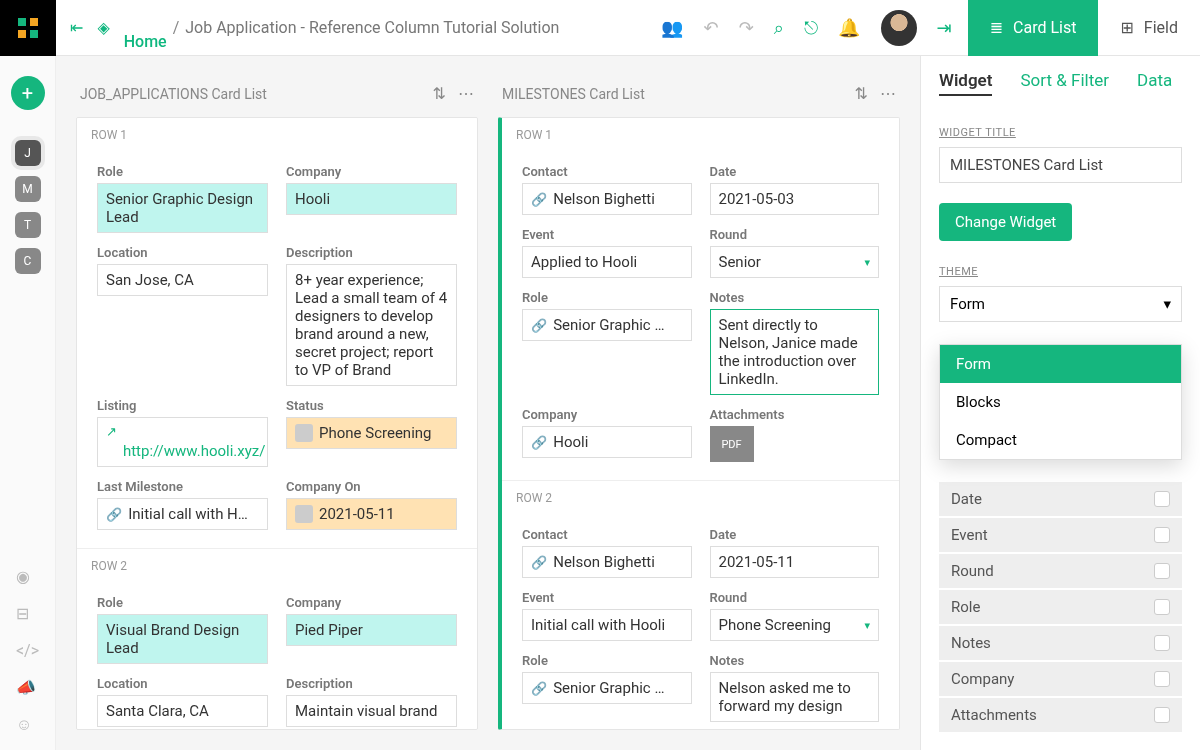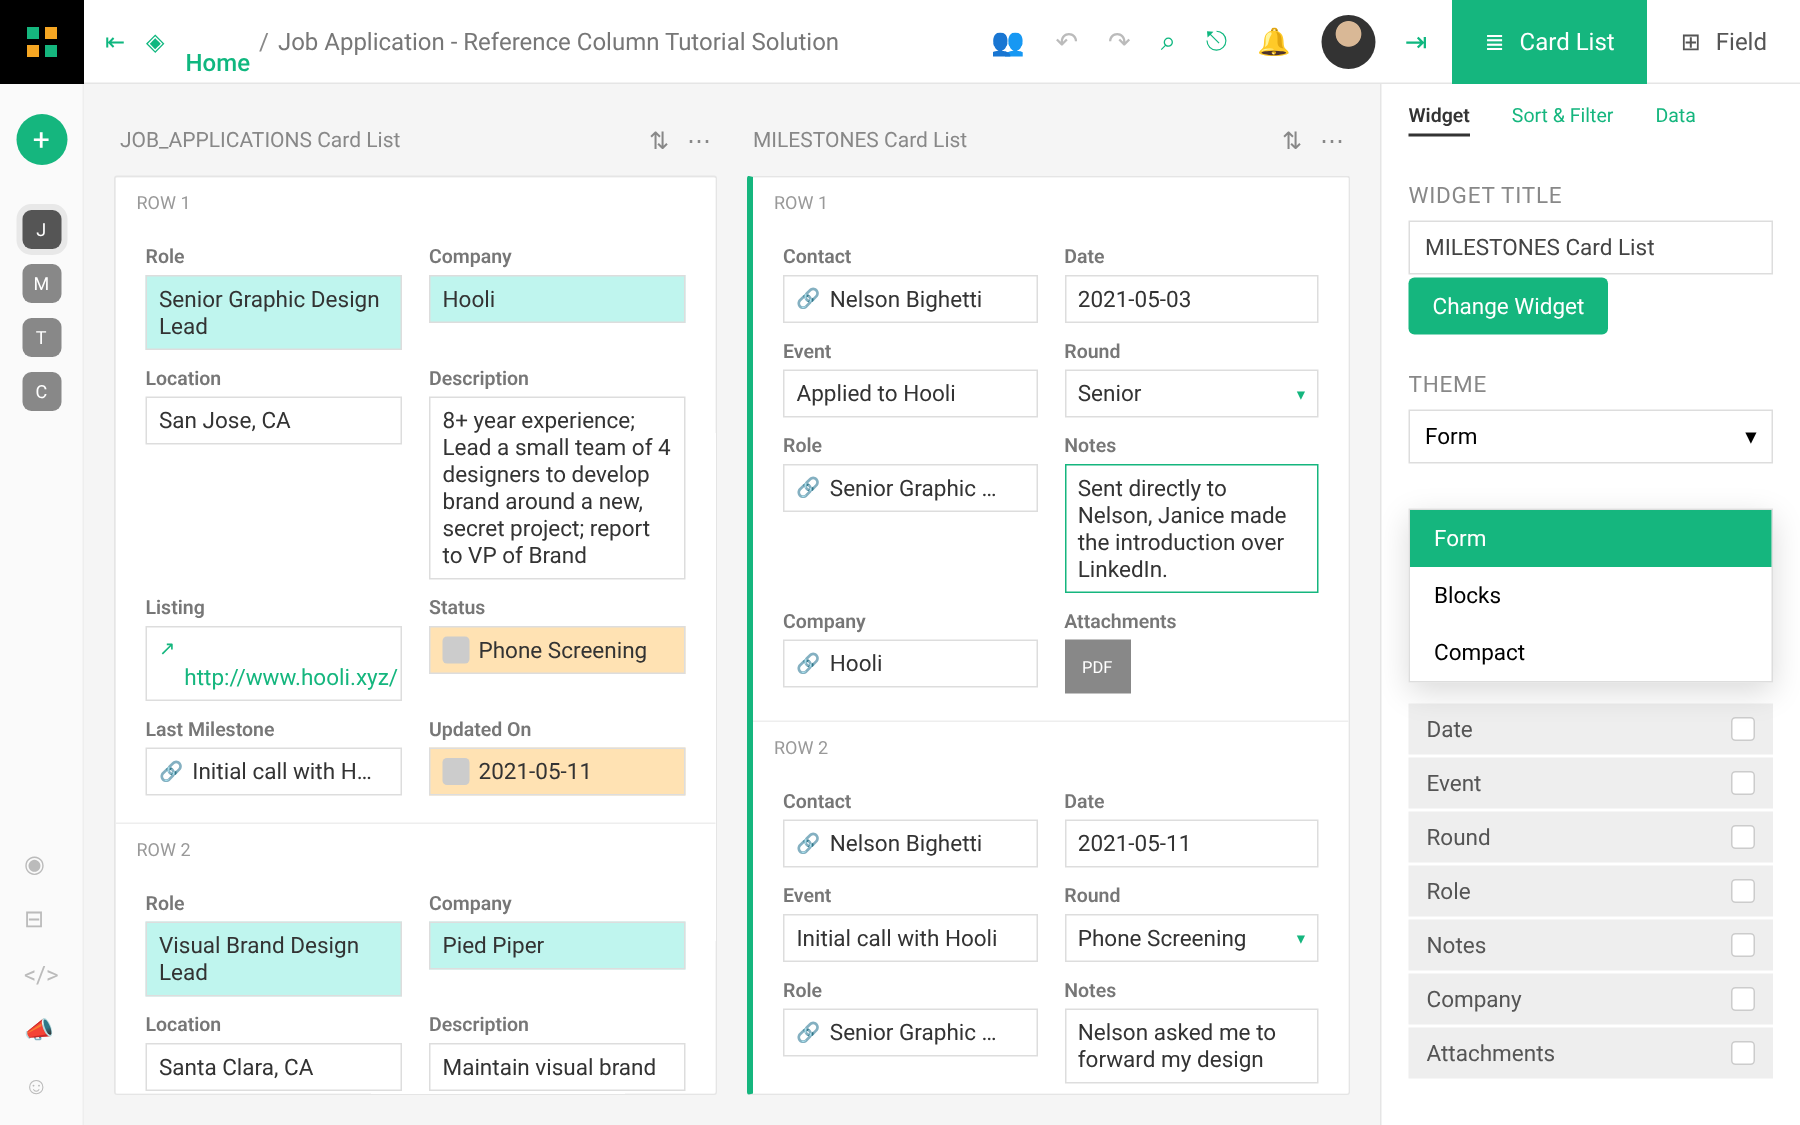--- a/index.html
+++ b/index.html
@@ -52,7 +52,7 @@
 .statusbox { width: 18px; height: 18px; background: #ccc; border-radius: 3px; }
 .pdf-thumb { width: 44px; height: 36px; background: #888; color: #fff; font-size: 11px; display: flex; align-items: center; justify-content: center; margin-top: 4px; }
 .right-panel { width: 280px; border-left: 1px solid #e5e5e5; background: #fff; display: flex; flex-direction: column; overflow: hidden; }
-.panel-tabs { display: flex; padding: 14px 18px 10px; gap: 28px; font-size: 13px; }
+.panel-tabs { display: flex; padding: 14px 18px 10px; gap: 28px; font-size: 17px; }
 .ptab { cursor: pointer; color: #15b67e; }
 .ptab.active { color: #333; font-weight: 600; border-bottom: 2px solid #333; padding-bottom: 4px; }
 .panel-body { padding: 12px 18px; flex: 1; overflow: hidden; position: relative; }

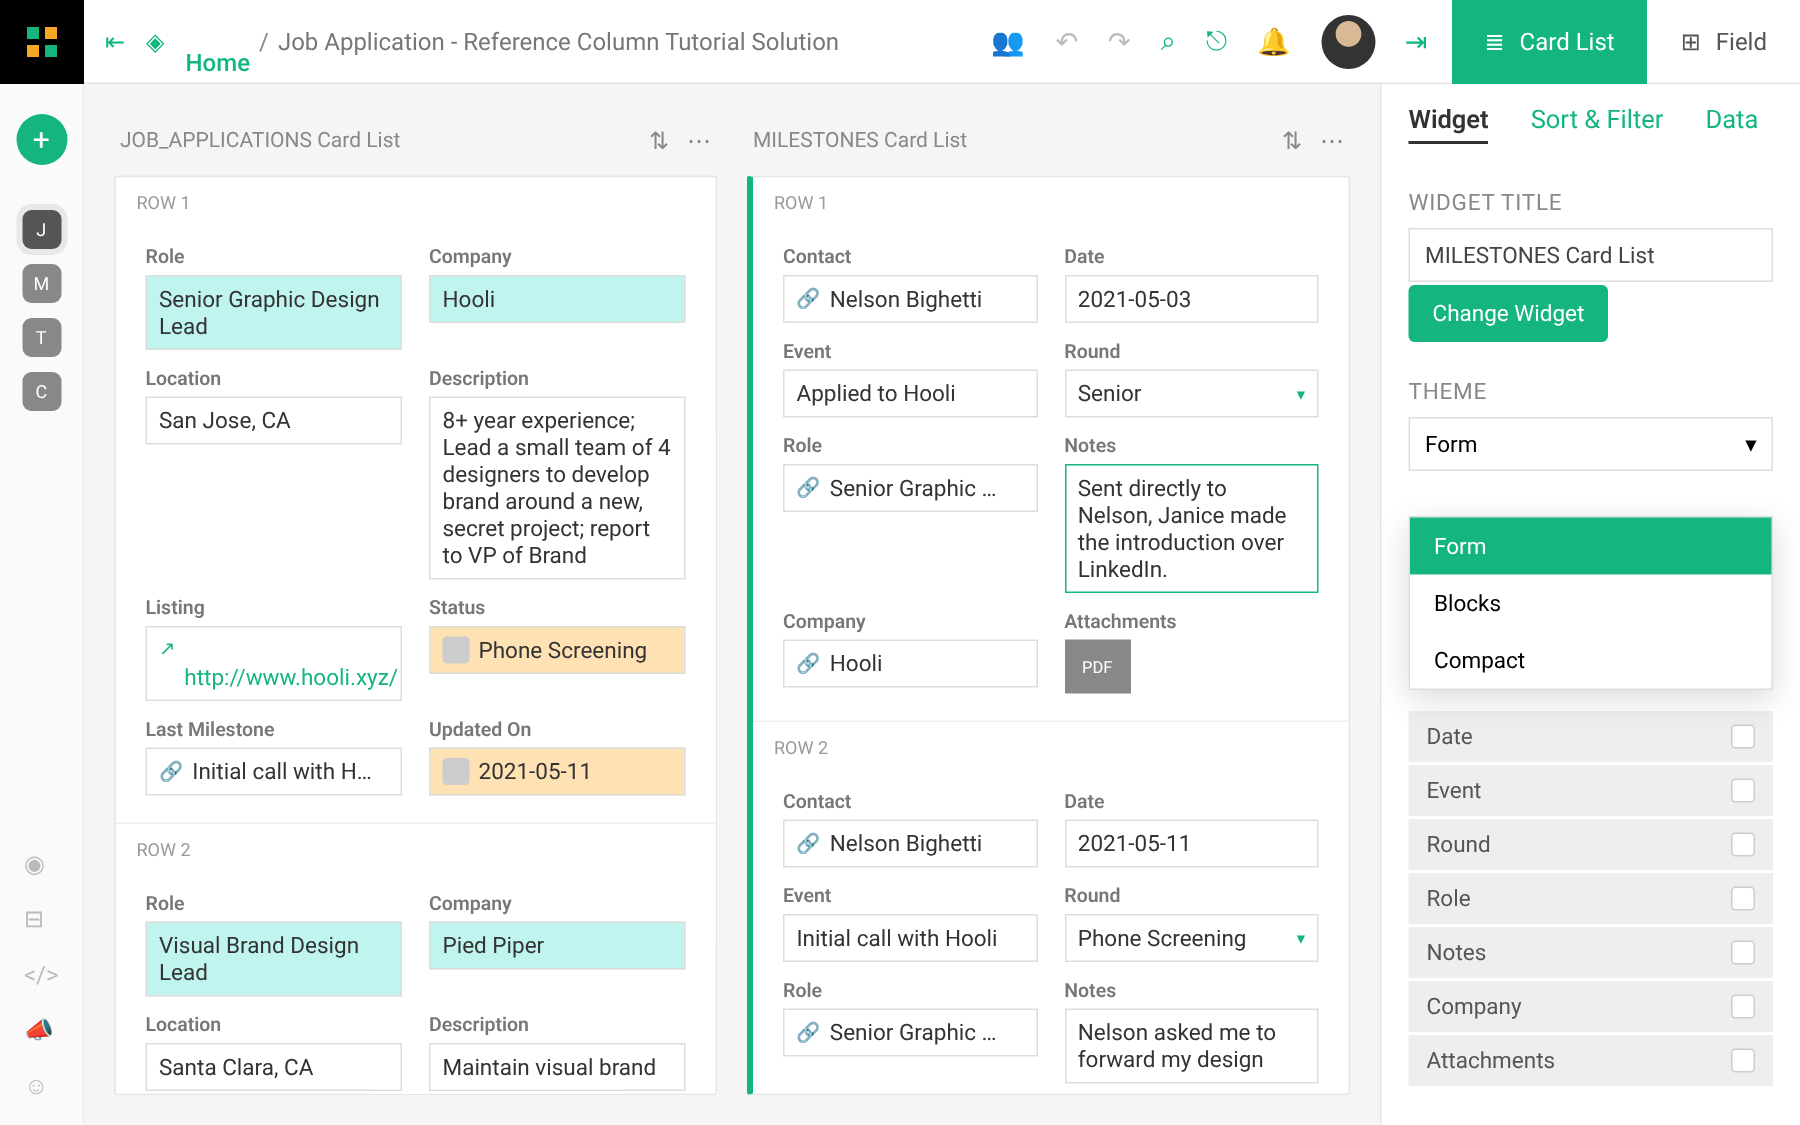--- a/index.html
+++ b/index.html
@@ -56,7 +56,7 @@
 .ptab { cursor: pointer; color: #15b67e; }
 .ptab.active { color: #333; font-weight: 600; border-bottom: 2px solid #333; padding-bottom: 4px; }
 .panel-body { padding: 12px 18px; flex: 1; overflow: hidden; position: relative; }
-.plabel { font-size: 15px; letter-spacing: 0.5px; color: #888; margin: 8px 0; }
+.plabel { font-size: 11px; letter-spacing: 0.5px; color: #888; margin: 8px 0; text-decoration: underline; }
 .pinput { width: 100%; border: 1px solid #ddd; padding: 8px 10px; font-size: 15px; color: #444; }
 .pbtn { background: #15b67e; color: #fff; border: none; padding: 10px 16px; font-size: 15px; border-radius: 4px; margin-top: 2px; cursor: pointer; }
 .pselect { width: 100%; border: 1px solid #ddd; padding: 8px 10px; font-size: 15px; display: flex; align-items: center; justify-content: space-between; cursor: pointer; margin-top: 4px; }

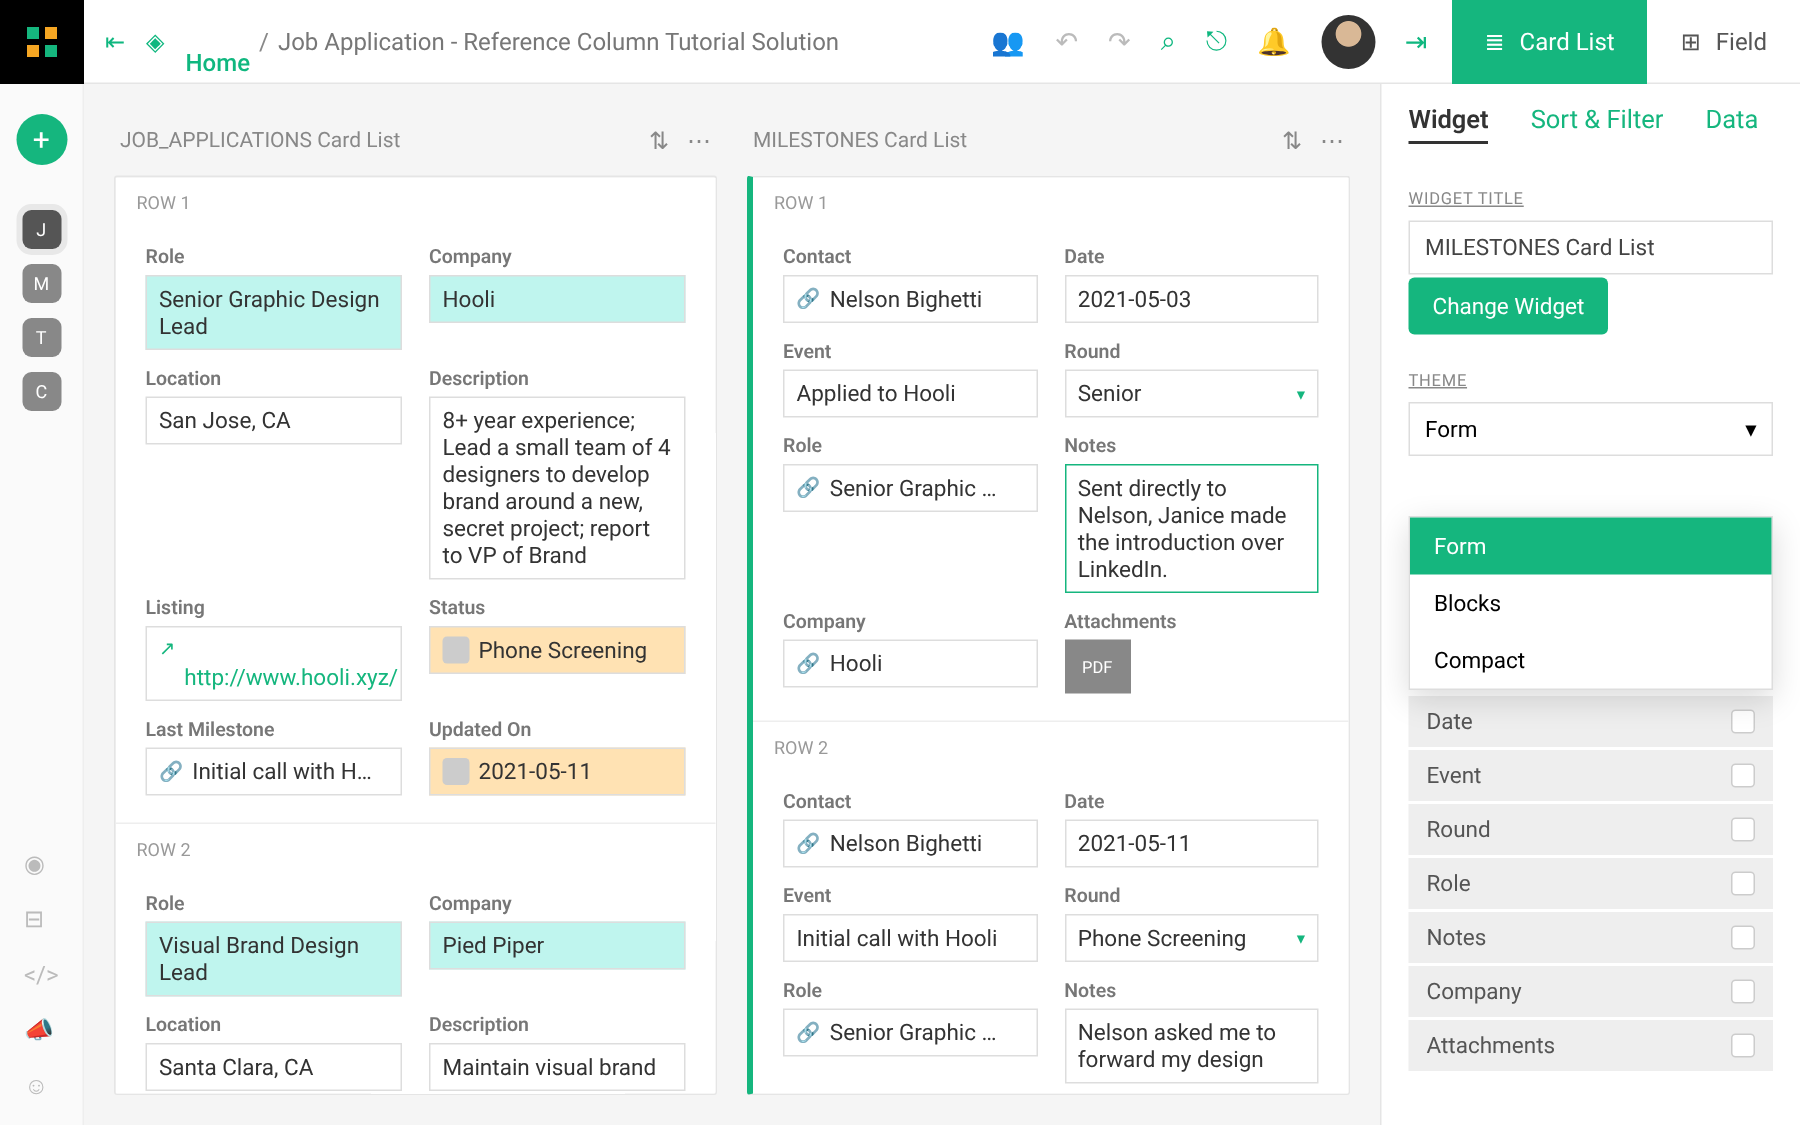--- a/index.html
+++ b/index.html
@@ -58,7 +58,7 @@
 .panel-body { padding: 12px 18px; flex: 1; overflow: hidden; position: relative; }
 .plabel { font-size: 11px; letter-spacing: 0.5px; color: #888; margin: 8px 0; text-decoration: underline; }
 .pinput { width: 100%; border: 1px solid #ddd; padding: 8px 10px; font-size: 15px; color: #444; }
-.pbtn { background: #15b67e; color: #fff; border: none; padding: 10px 16px; font-size: 15px; border-radius: 4px; margin-top: 2px; cursor: pointer; }
+.pbtn { background: #15b67e; color: #fff; border: none; padding: 10px 16px; font-size: 15px; border-radius: 4px; margin-top: 20px; cursor: pointer; }
 .pselect { width: 100%; border: 1px solid #ddd; padding: 8px 10px; font-size: 15px; display: flex; align-items: center; justify-content: space-between; cursor: pointer; margin-top: 4px; }
 .dropdown { position: absolute; left: 18px; right: 18px; top: 238px; background: #fff; border: 1px solid #ddd; box-shadow: 0 6px 20px rgba(0,0,0,0.15); z-index: 10; }
 .dd-item { padding: 10px 16px; font-size: 15px; cursor: pointer; }

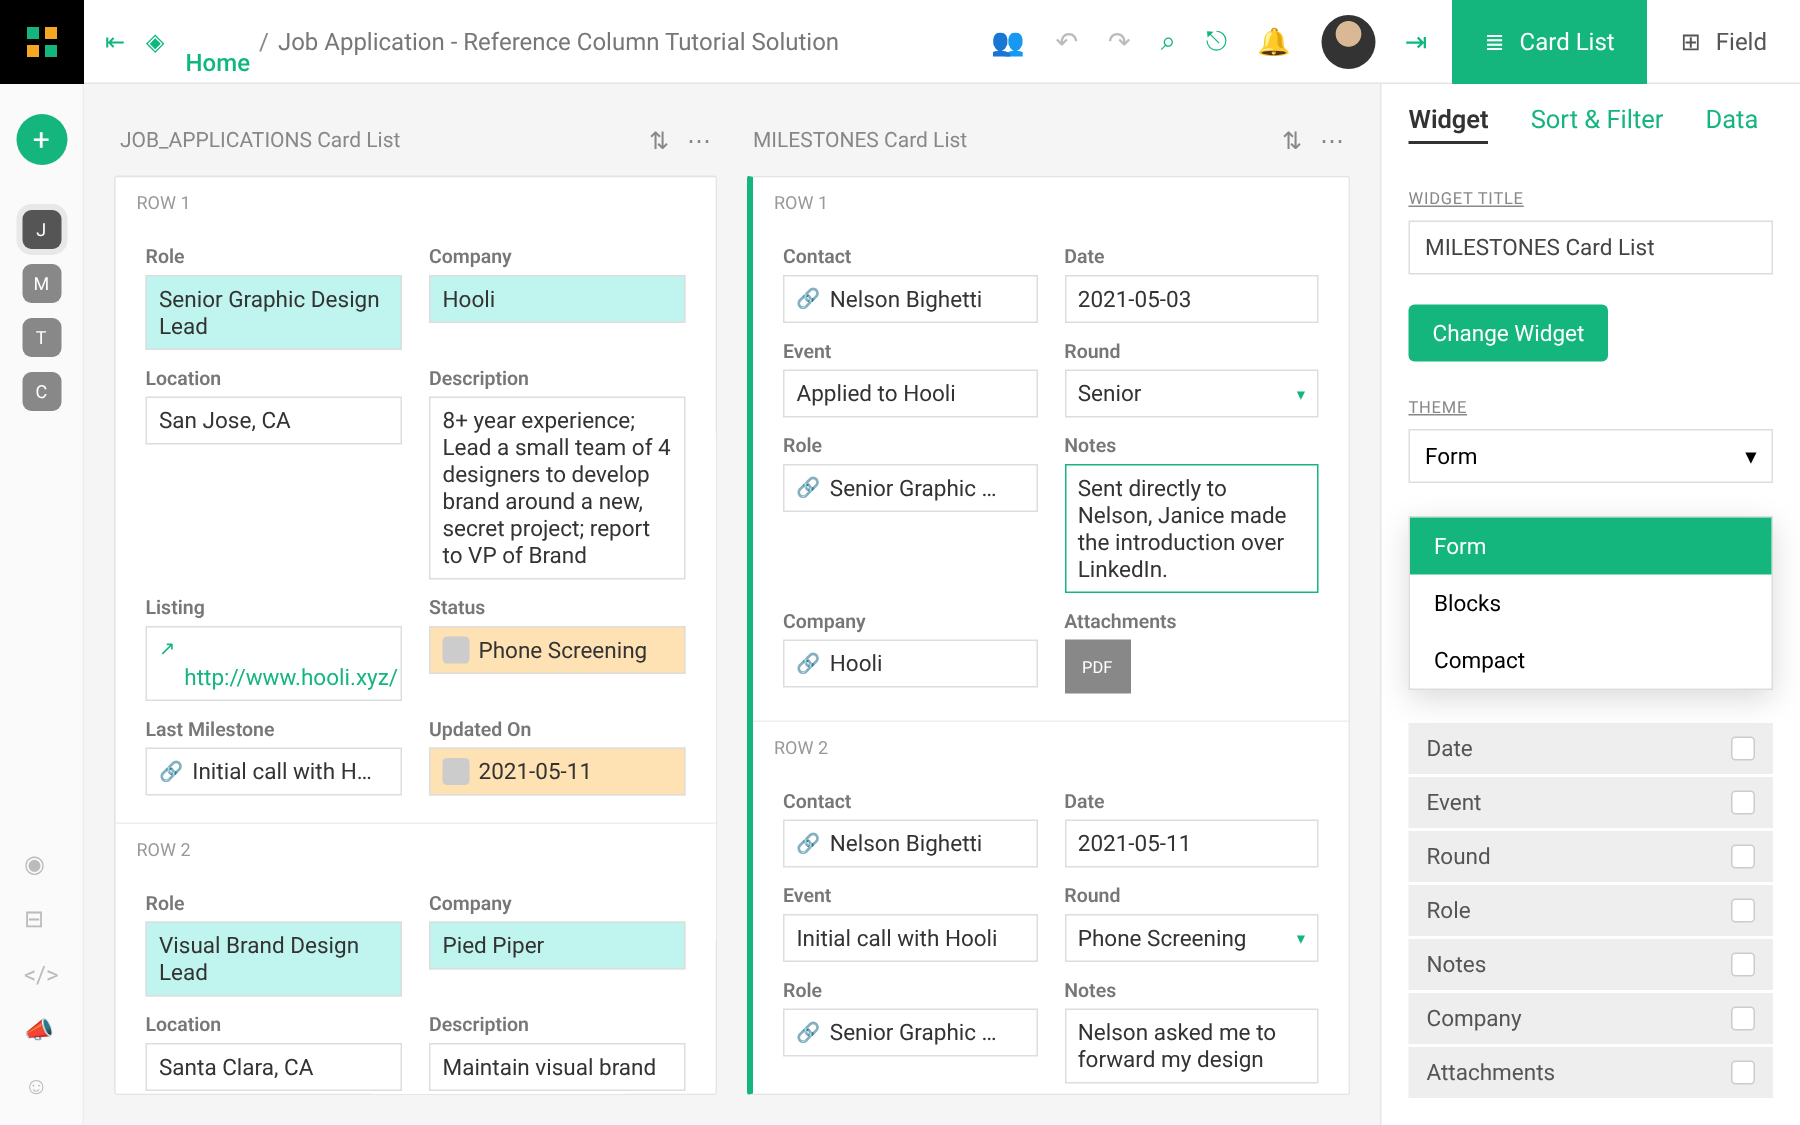--- a/index.html
+++ b/index.html
@@ -185,7 +185,7 @@
                 </div>
               </div>
             <div class="field">
-                <div class="flabel">Updated On</div>
+                <div class="flabel">Company On</div>
                 <div class="fval hl-orange">
                   <span class="statusbox"></span>
                   <span>2021-05-11</span>

